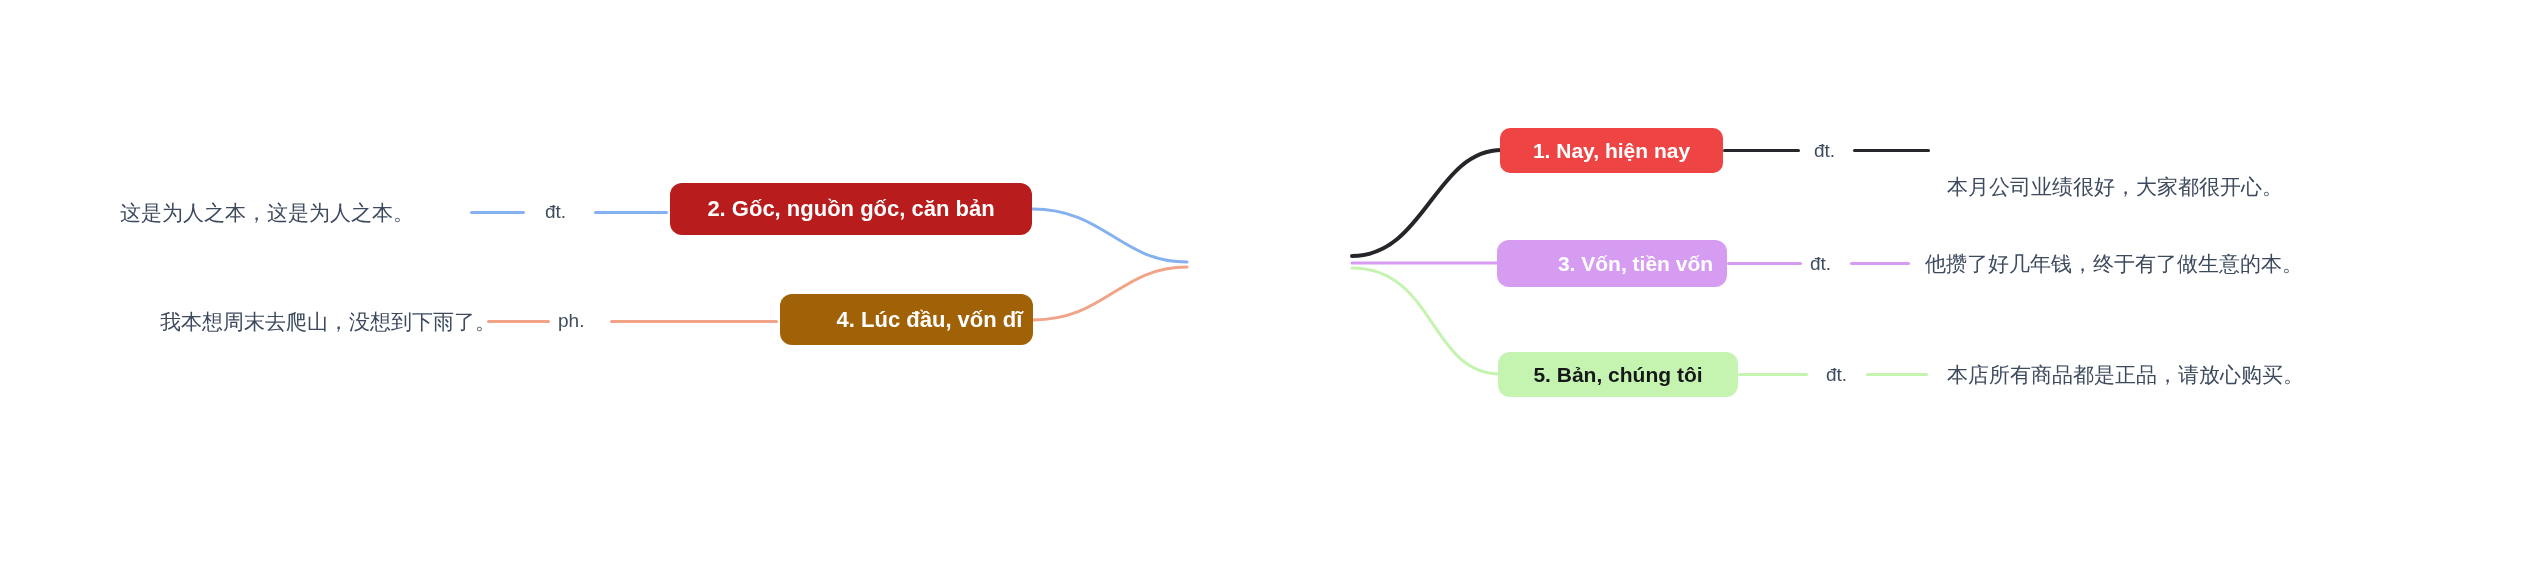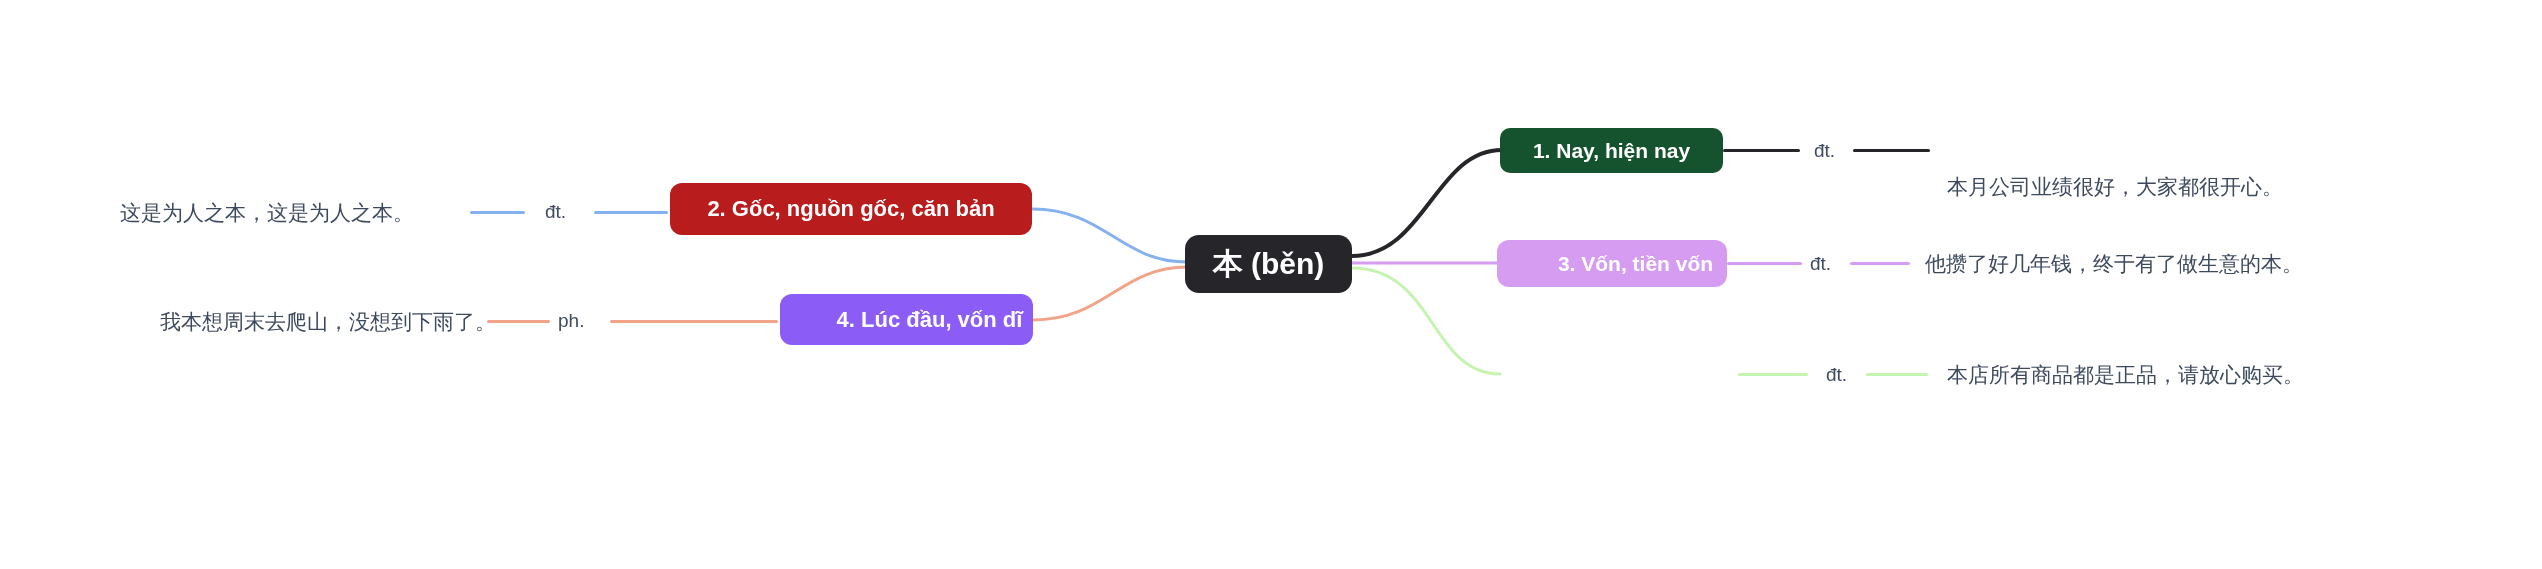--- a/index.html
+++ b/index.html
@@ -50,7 +50,7 @@
   <div class="dash" style="left: 610px; top: 320px; width: 168px; background-color: rgb(242, 164, 137);"></div>
   <div class="node node-b4" style="background-color: #8b5cf6; color: rgb(255, 255, 255); padding-left: 46px;">4. Lúc đầu, vốn dĩ</div>
 
-  <div class="node node-b1" style="background-color: #14532d; color: rgb(255, 255, 255);">1. Nay, hiện nay</div>
+  <div class="node node-b1" style="background-color: #ef4444; color: rgb(255, 255, 255);">1. Nay, hiện nay</div>
   <div class="dash" style="left: 1723px; top: 149px; width: 77px; background-color: rgb(38, 38, 42);"></div>
   <div class="pos" style="left:1814px;top:140px;">đt.</div>
   <div class="dash" style="left: 1853px; top: 149px; width: 77px; background-color: rgb(38, 38, 42);"></div>

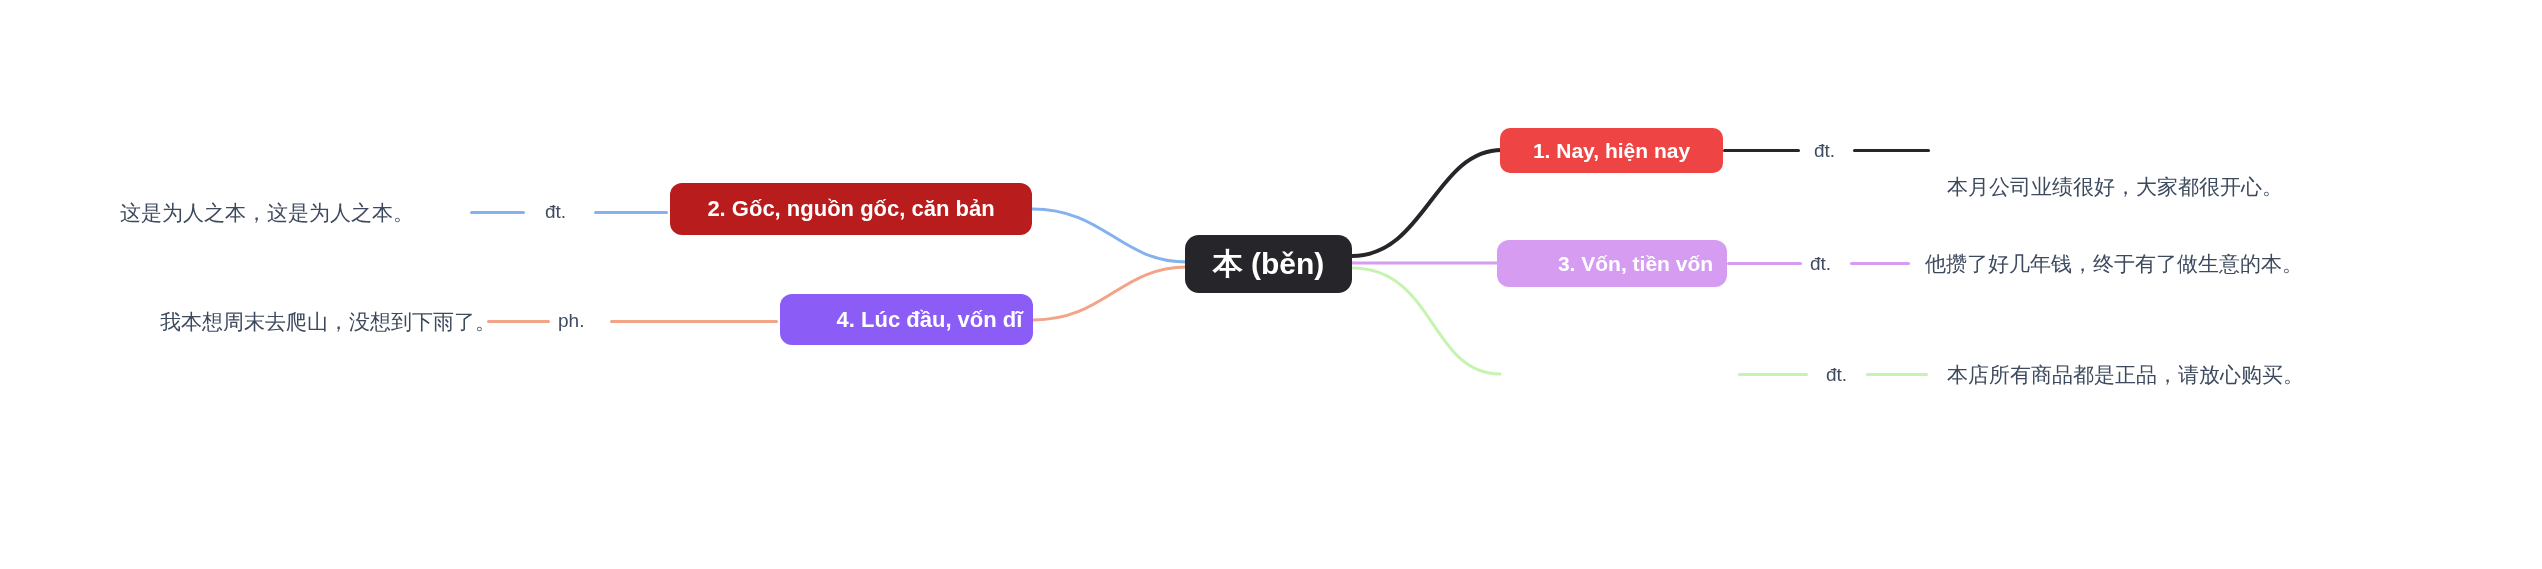--- a/index.html
+++ b/index.html
@@ -36,7 +36,6 @@
     <path d="M 1352 268 C 1435 268 1430 374 1500 374" fill="none" stroke-width="3" stroke-linecap="round" stroke="#c5f4b0"></path>
   </svg>
 
-  <div class="node root-node" style="background-color: rgb(38, 38, 42); color: rgb(255, 255, 255);">本 (běn)</div>
 
   <div class="example" style="left:120px;top:200px;">这是为人之本，这是为人之本。</div>
   <div class="dash" style="left: 470px; top: 211px; width: 55px; background-color: rgb(133, 178, 238);"></div>

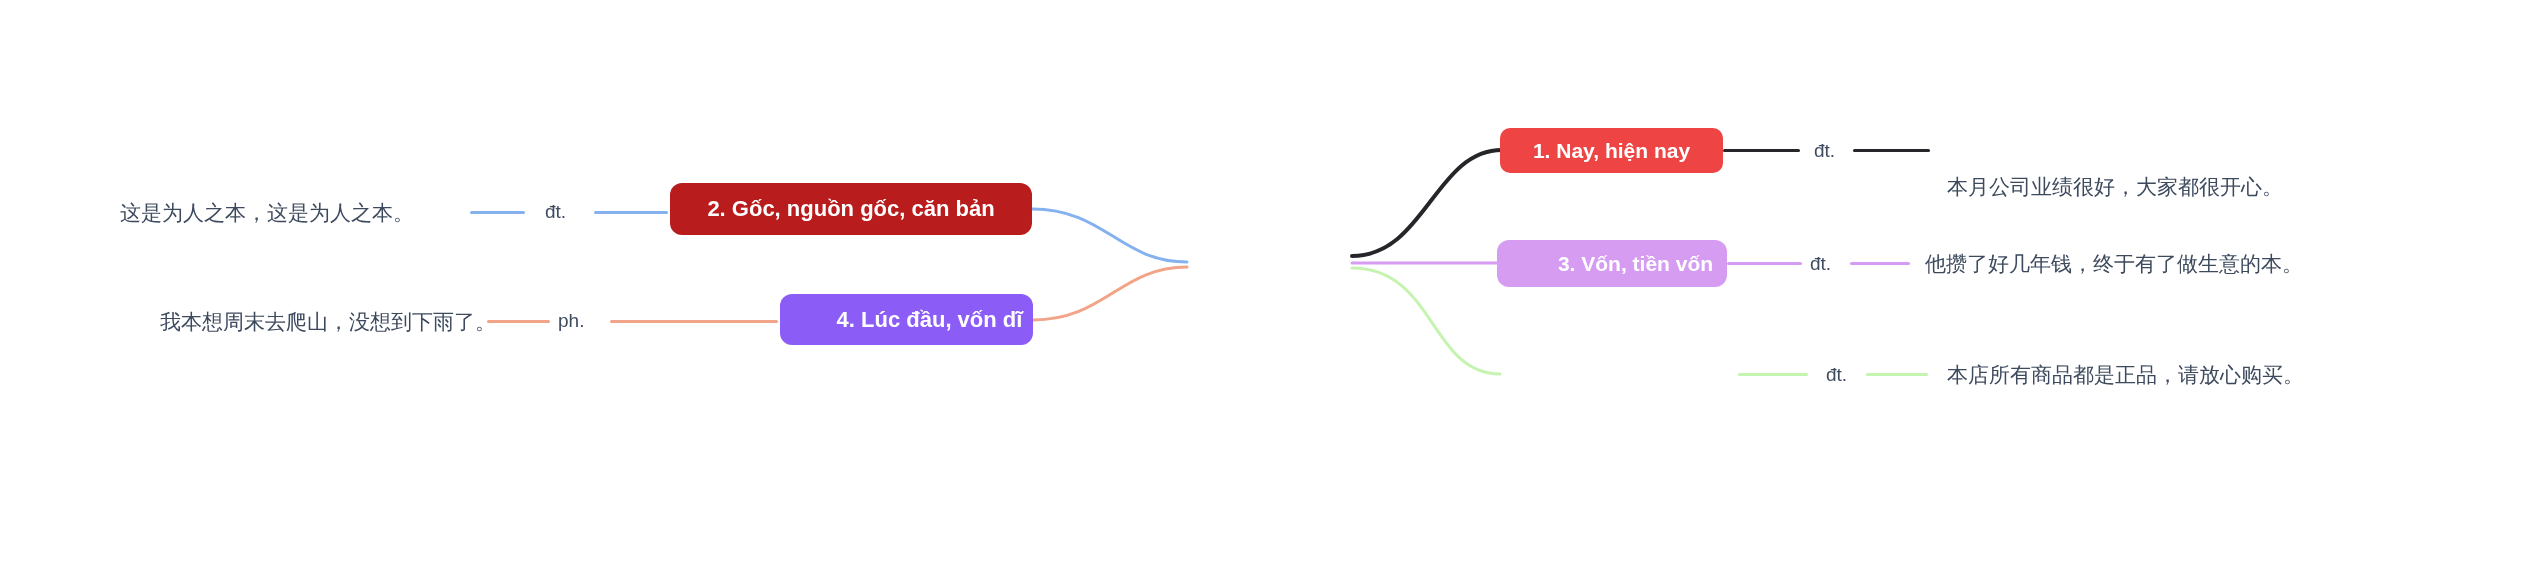--- a/index.html
+++ b/index.html
@@ -47,7 +47,7 @@
   <div class="dash" style="left: 487px; top: 320px; width: 63px; background-color: rgb(242, 164, 137);"></div>
   <div class="pos" style="left:558px;top:310px;">ph.</div>
   <div class="dash" style="left: 610px; top: 320px; width: 168px; background-color: rgb(242, 164, 137);"></div>
-  <div class="node node-b4" style="background-color: #8b5cf6; color: rgb(255, 255, 255); padding-left: 46px;">4. Lúc đầu, vốn dĩ</div>
+  <div class="node node-b4" style="background-color: #a16207; color: rgb(255, 255, 255); padding-left: 46px;">4. Lúc đầu, vốn dĩ</div>
 
   <div class="node node-b1" style="background-color: #ef4444; color: rgb(255, 255, 255);">1. Nay, hiện nay</div>
   <div class="dash" style="left: 1723px; top: 149px; width: 77px; background-color: rgb(38, 38, 42);"></div>

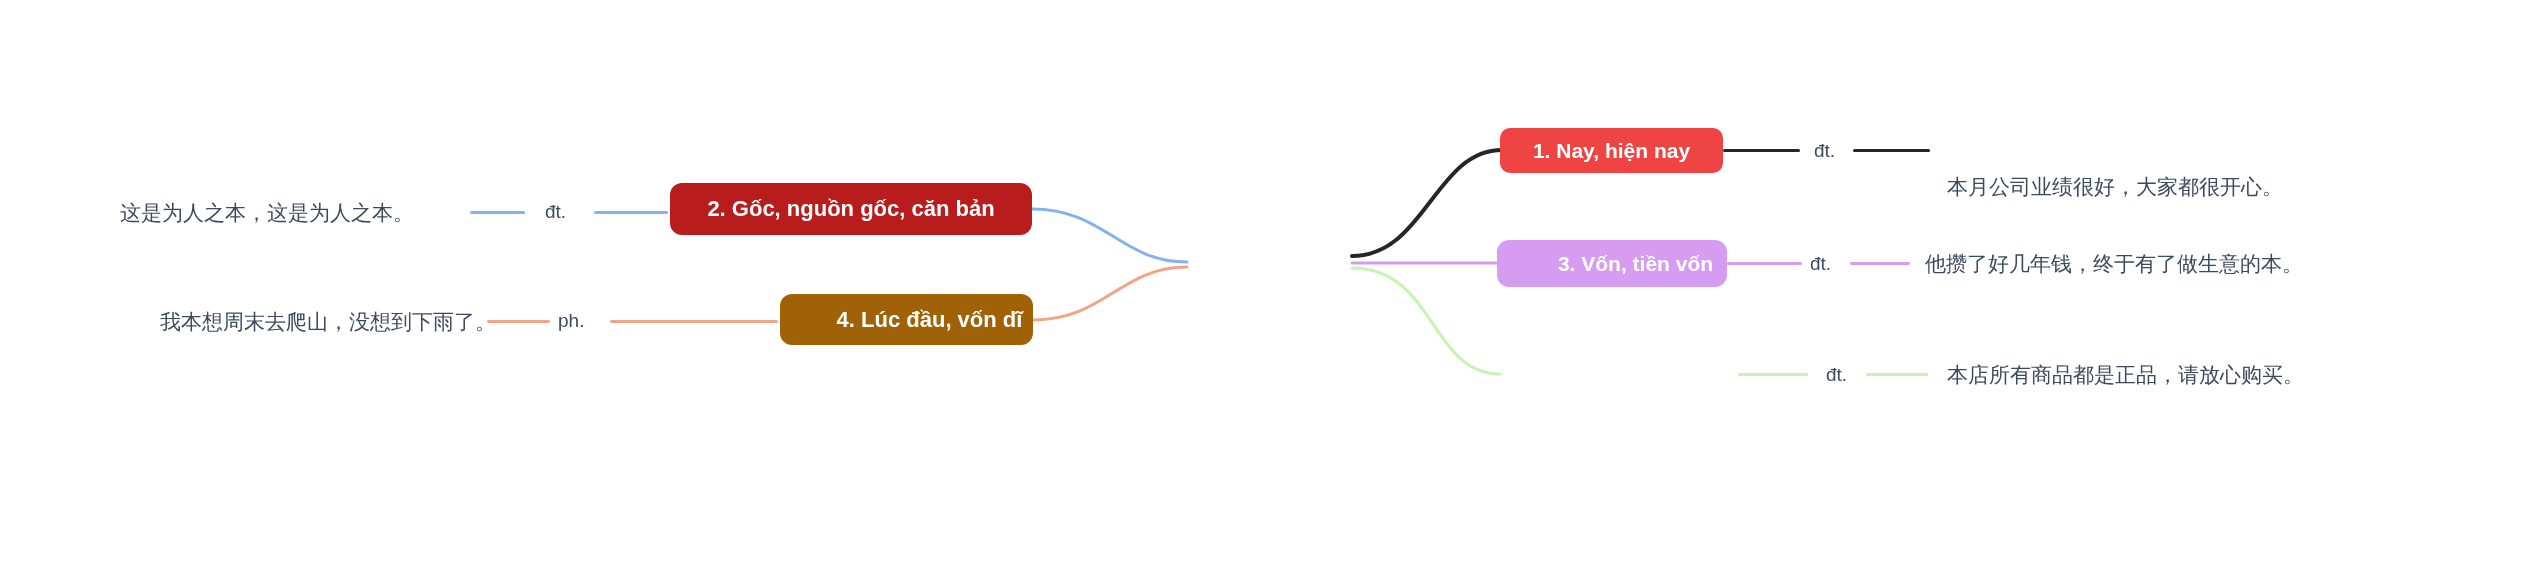--- a/index.html
+++ b/index.html
@@ -61,6 +61,7 @@
   <div class="dash" style="left: 1850px; top: 262px; width: 60px; background-color: rgb(214, 156, 242);"></div>
   <div class="example" style="left:1925px;top:251px;">他攒了好几年钱，终于有了做生意的本。</div>
 
+  <div class="node node-b5" style="background-color: rgb(197, 244, 176); color: rgb(23, 24, 26);">5. Bản, chúng tôi</div>
   <div class="dash" style="left: 1738px; top: 373px; width: 70px; background-color: rgb(197, 244, 176);"></div>
   <div class="pos" style="left:1826px;top:364px;">đt.</div>
   <div class="dash" style="left: 1866px; top: 373px; width: 62px; background-color: rgb(197, 244, 176);"></div>

